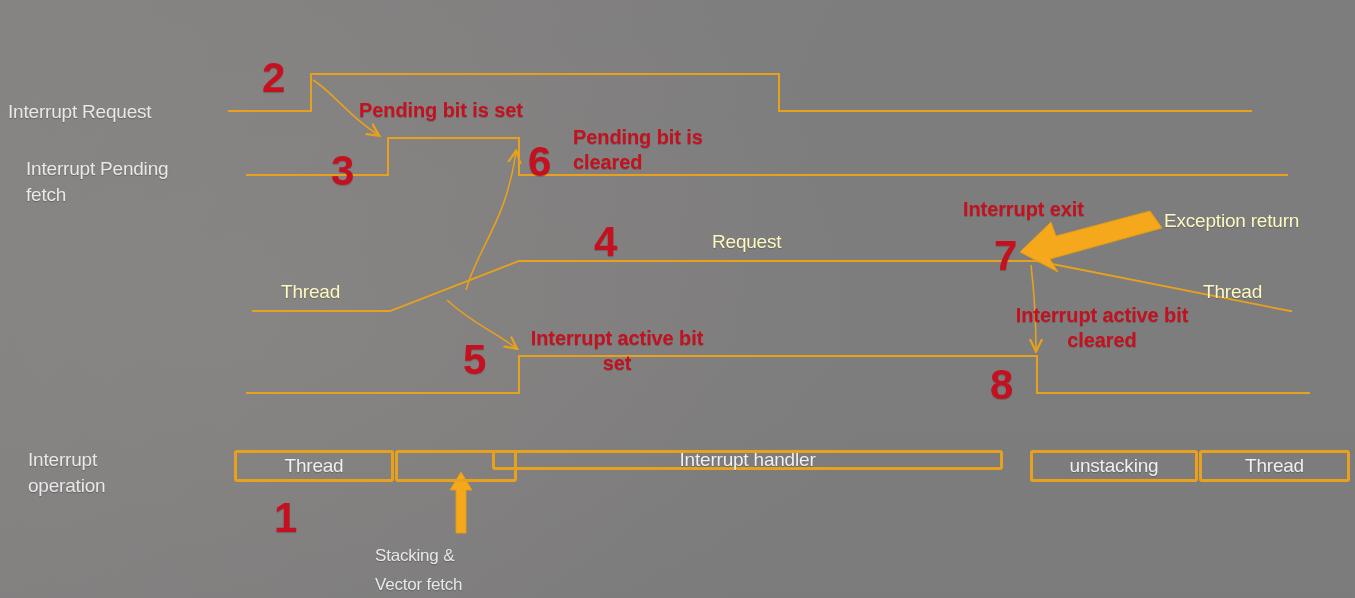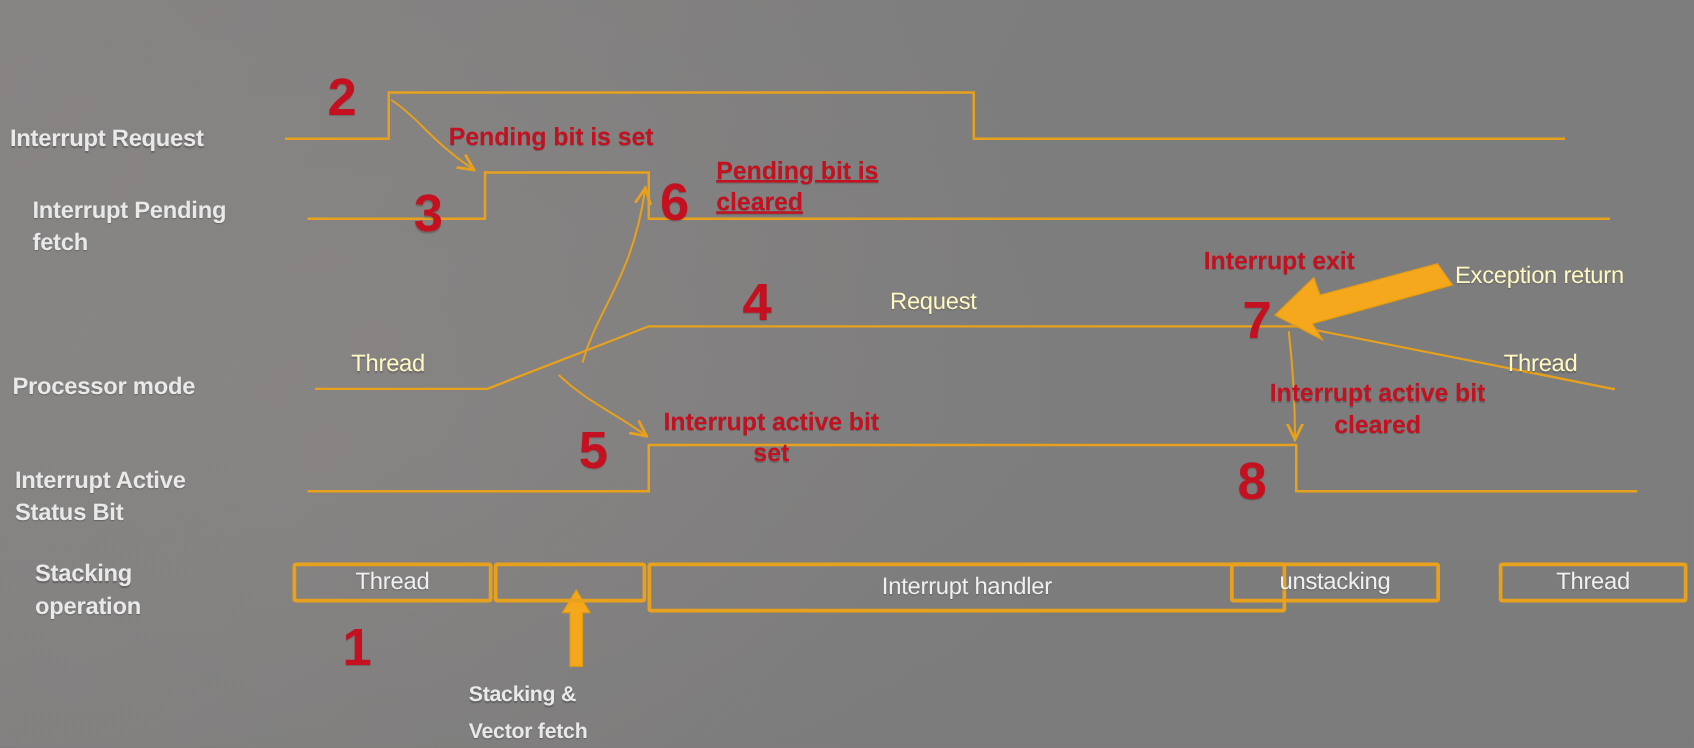--- a/index.html
+++ b/index.html
@@ -25,7 +25,7 @@
     position:absolute;
     color:#e9e9e9;
     font-size:19px;
-    font-weight:700;
+    font-weight:400;
     letter-spacing:-0.2px;
     line-height:26px;
     white-space:pre-line;

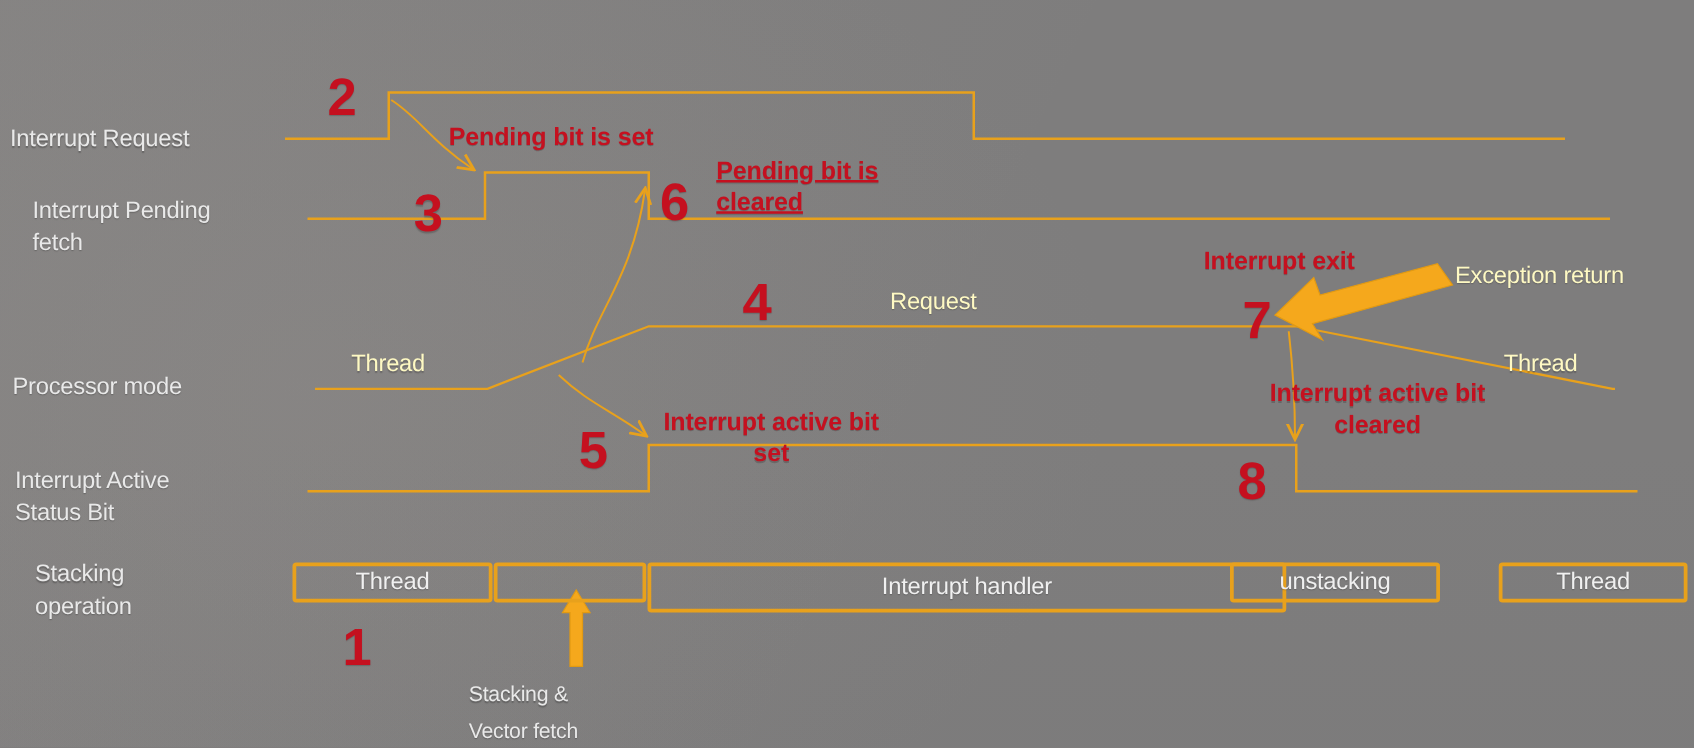--- a/index.html
+++ b/index.html
@@ -139,7 +139,7 @@
   <div class="wavelbl" style="left:1203px;top:281px;">Thread</div>
 
   <div class="ann" style="left:359px;top:98px;">Pending bit is set</div>
-  <div class="ann" style="left:573px;top:125px;text-decoration:underline;">Pending bit is
+  <div class="ann" style="left:573px;top:125px;">Pending bit is
 cleared</div>
   <div class="ann" style="left:503px;top:326px;text-align:center;width:228px;">Interrupt active bit
 set</div>

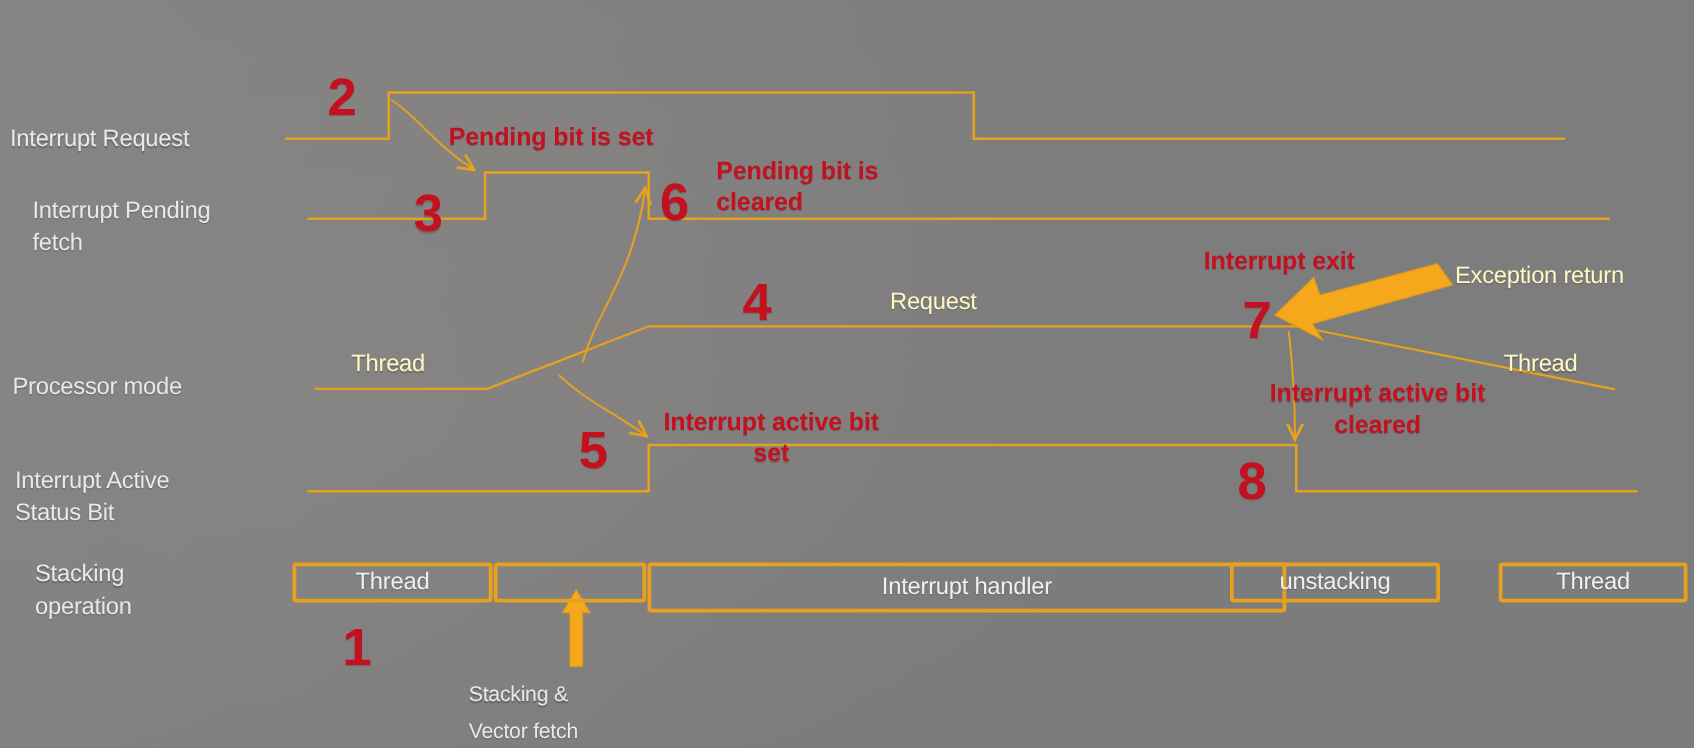--- a/index.html
+++ b/index.html
@@ -128,7 +128,6 @@
   <div class="lbl" style="left:8px;top:99px;">Interrupt Request</div>
   <div class="lbl" style="left:26px;top:156px;">Interrupt Pending
 fetch</div>
-  <div class="lbl" style="left:10px;top:297px;">Processor mode</div>
   <div class="lbl" style="left:12px;top:372px;">Interrupt Active
 Status Bit</div>
   <div class="lbl" style="left:28px;top:447px;">Stacking

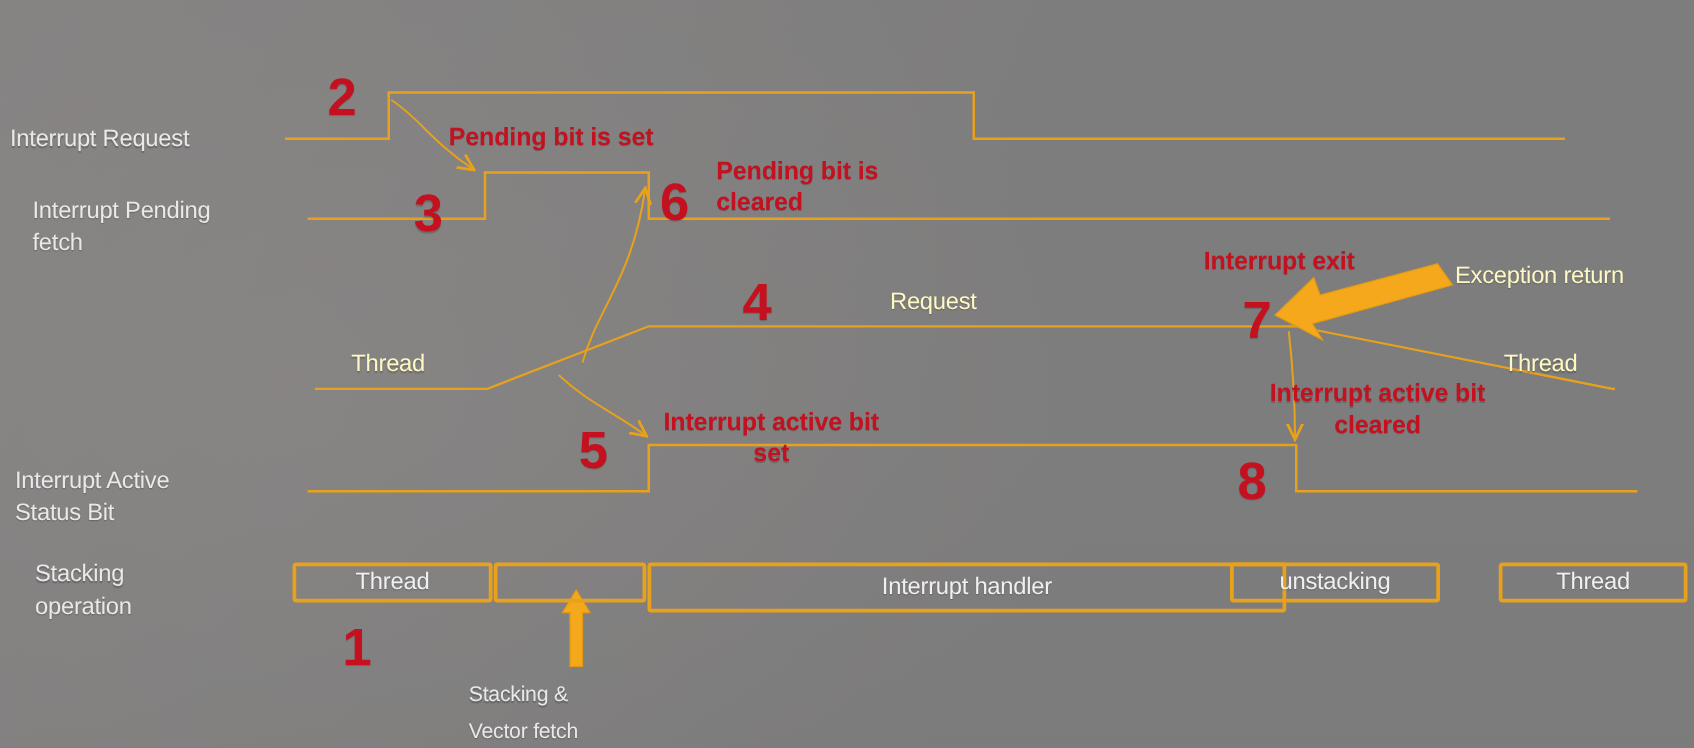--- a/index.html
+++ b/index.html
@@ -128,8 +128,6 @@
   <div class="lbl" style="left:8px;top:99px;">Interrupt Request</div>
   <div class="lbl" style="left:26px;top:156px;">Interrupt Pending
 fetch</div>
-  <div class="lbl" style="left:12px;top:372px;">Interrupt Active
-Status Bit</div>
   <div class="lbl" style="left:28px;top:447px;">Stacking
 operation</div>
 

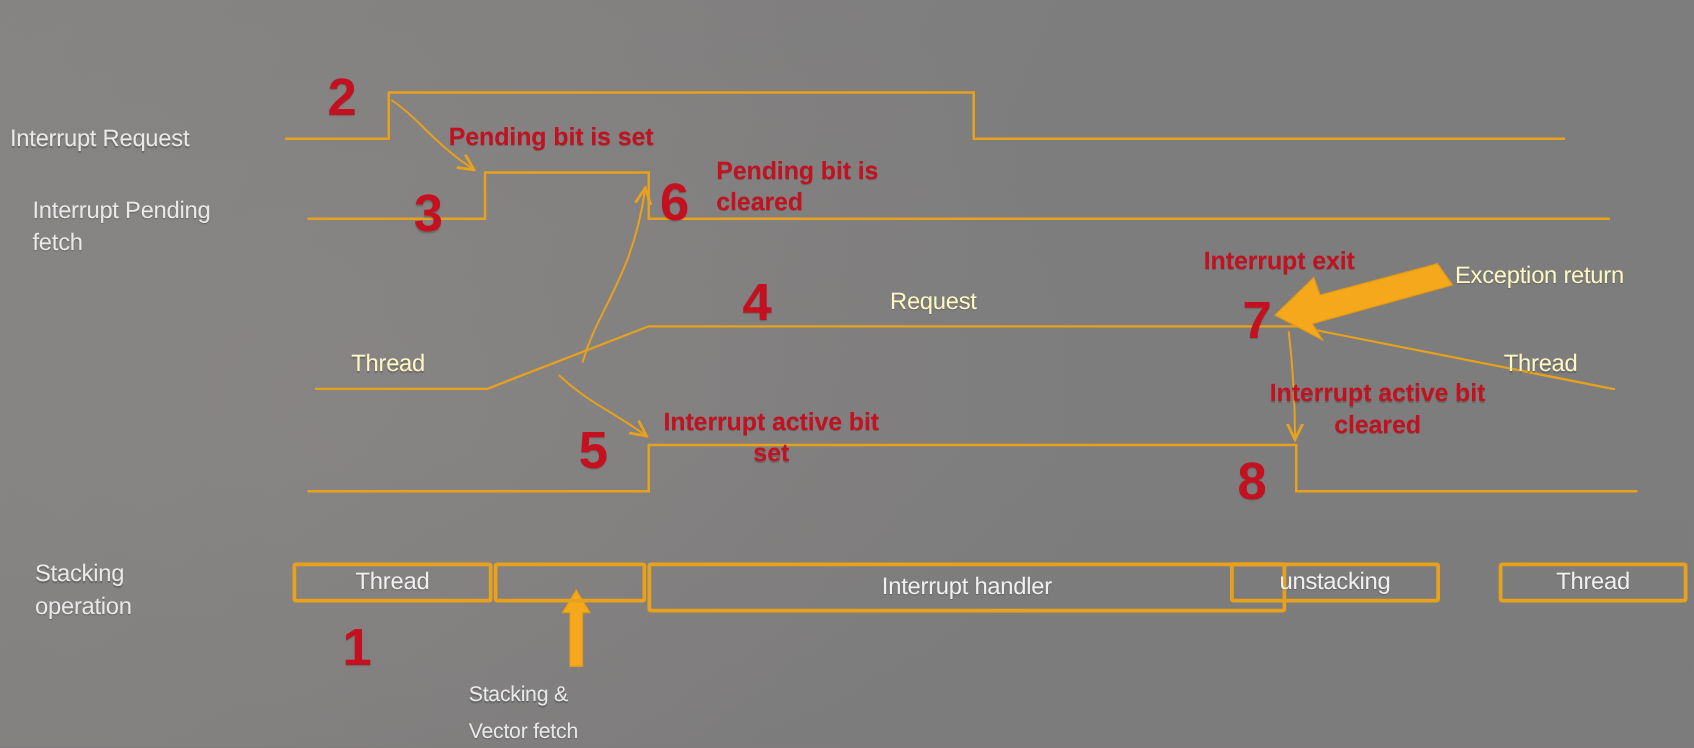--- a/index.html
+++ b/index.html
@@ -128,7 +128,7 @@
   <div class="lbl" style="left:8px;top:99px;">Interrupt Request</div>
   <div class="lbl" style="left:26px;top:156px;">Interrupt Pending
 fetch</div>
-  <div class="lbl" style="left:28px;top:447px;">Stacking
+  <div class="lbl" style="left:28px;top:447px;">Interrupt
 operation</div>
 
   <div class="wavelbl" style="left:281px;top:281px;">Thread</div>

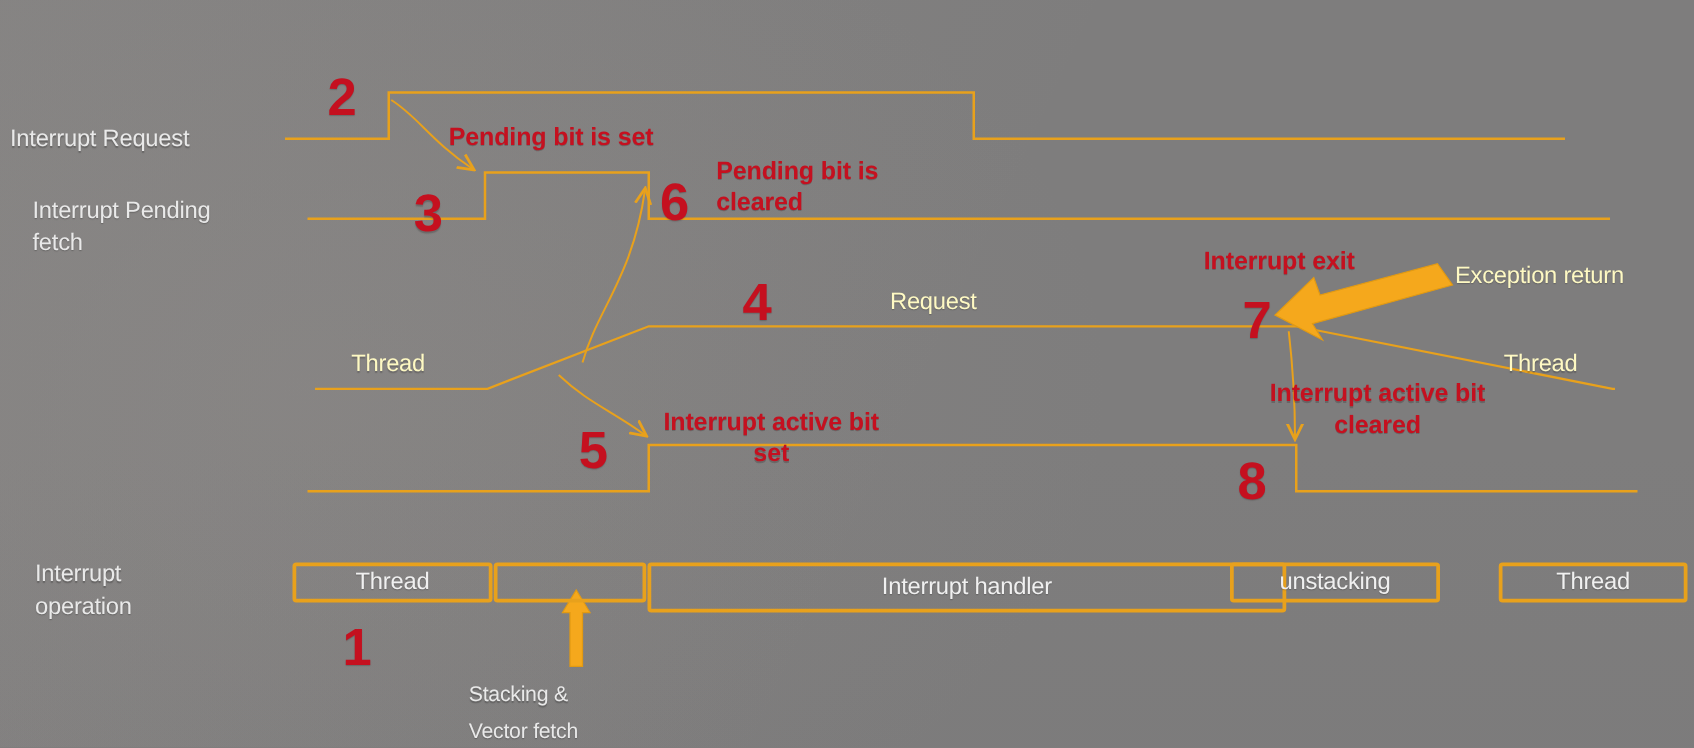--- a/index.html
+++ b/index.html
@@ -160,7 +160,7 @@
   <div>
     <div class="seg" style="left:234px;top:450px;width:160px;height:32px;">Thread</div>
     <div class="seg" style="left:395px;top:450px;width:122px;height:32px;"></div>
-    <div class="seg" style="left:518px;top:450px;width:511px;height:40px;">Interrupt handler</div>
+    <div class="seg" style="left:492px;top:450px;width:511px;height:20px;">Interrupt handler</div>
     <div class="seg" style="left:984px;top:450px;width:168px;height:32px;">unstacking</div>
     <div class="seg" style="left:1199px;top:450px;width:151px;height:32px;">Thread</div>
   </div>

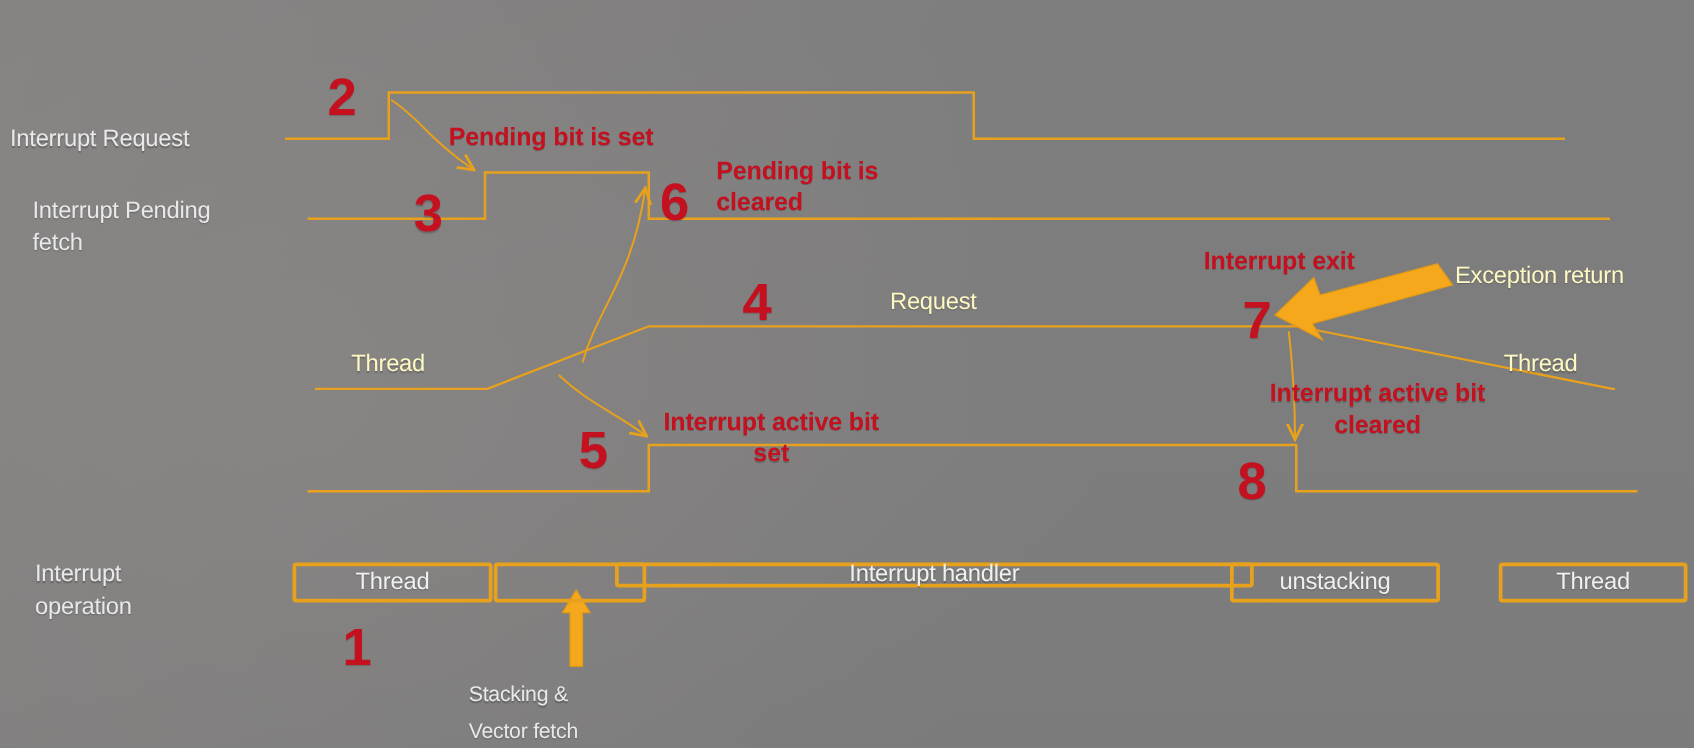--- a/index.html
+++ b/index.html
@@ -161,7 +161,7 @@
     <div class="seg" style="left:234px;top:450px;width:160px;height:32px;">Thread</div>
     <div class="seg" style="left:395px;top:450px;width:122px;height:32px;"></div>
     <div class="seg" style="left:492px;top:450px;width:511px;height:20px;">Interrupt handler</div>
-    <div class="seg" style="left:984px;top:450px;width:168px;height:32px;">unstacking</div>
+    <div class="seg" style="left:1030px;top:450px;width:168px;height:32px;">unstacking</div>
     <div class="seg" style="left:1199px;top:450px;width:151px;height:32px;">Thread</div>
   </div>
 

